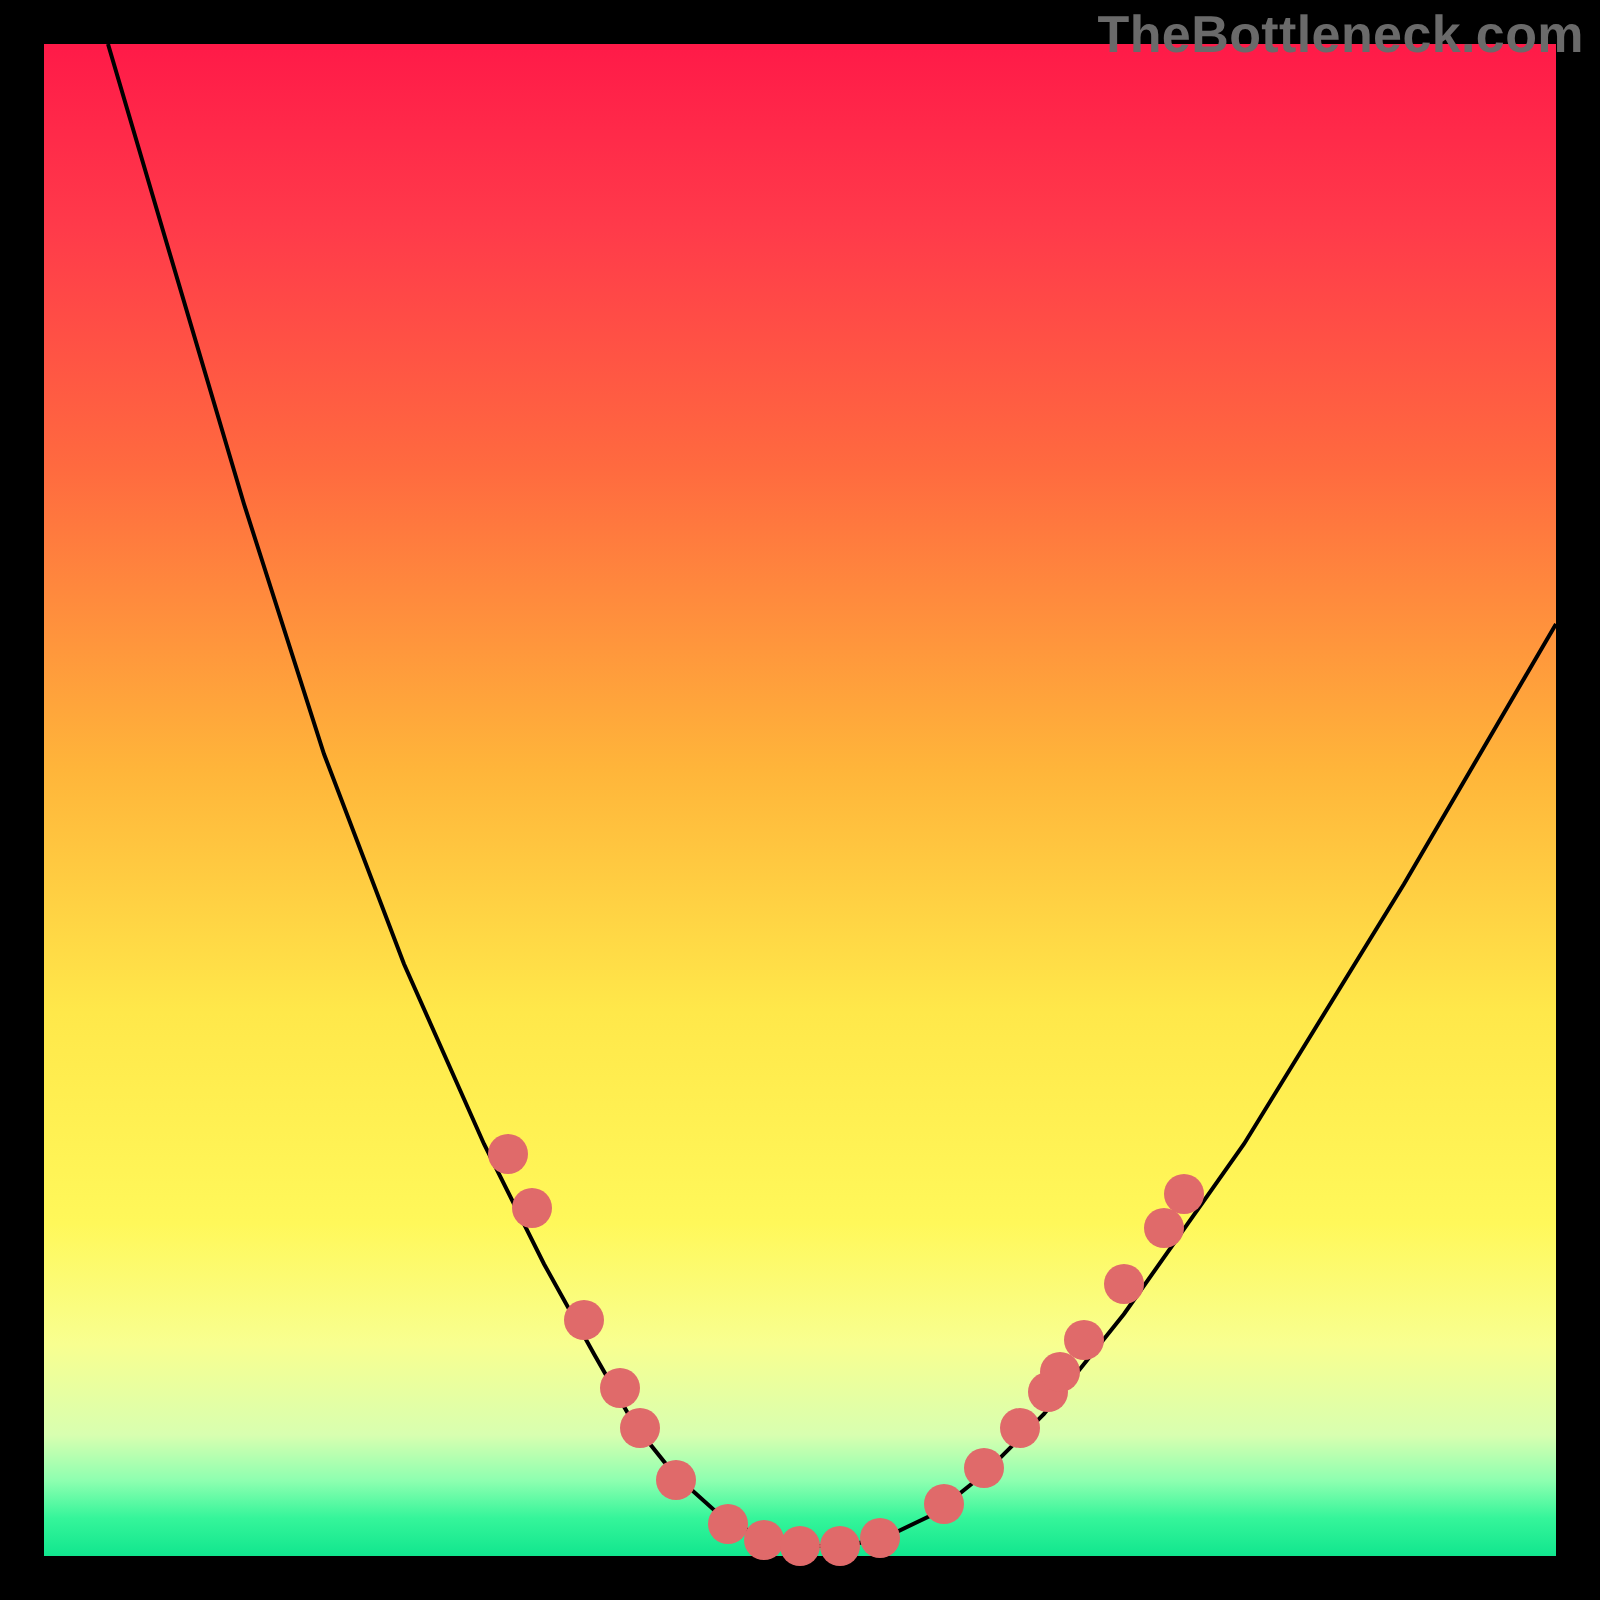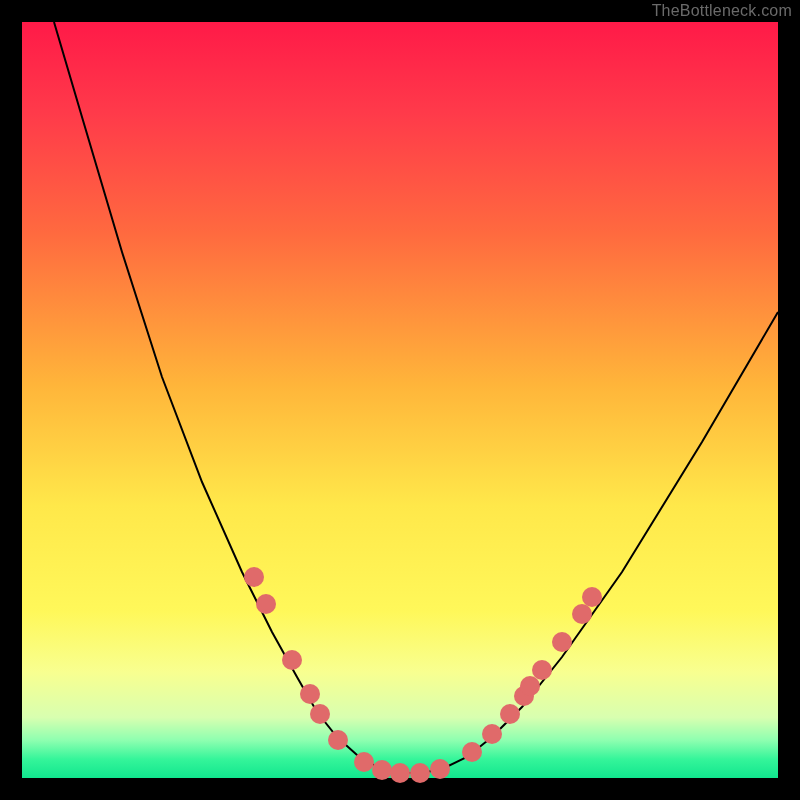--- a/index.html
+++ b/index.html
@@ -44,8 +44,8 @@
     right: 8px;
     color: #6a6a6a;
     font-family: Arial, Helvetica, sans-serif;
-    font-size: 16px;
-    font-weight: 400;
+    font-size: 26px;
+    font-weight: 700;
     letter-spacing: 0.2px;
     z-index: 10;
   }

